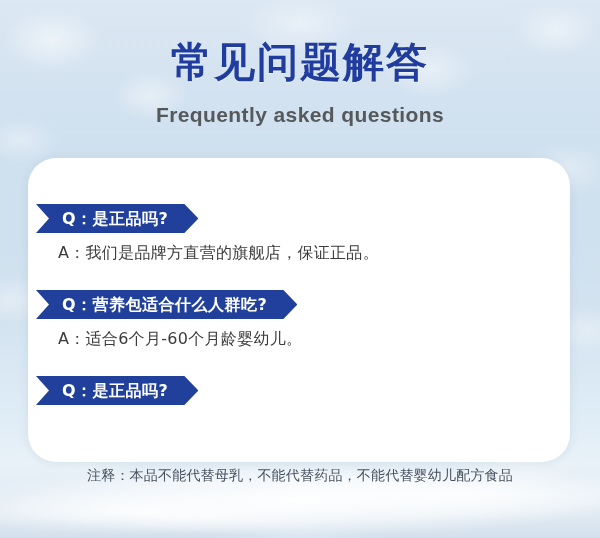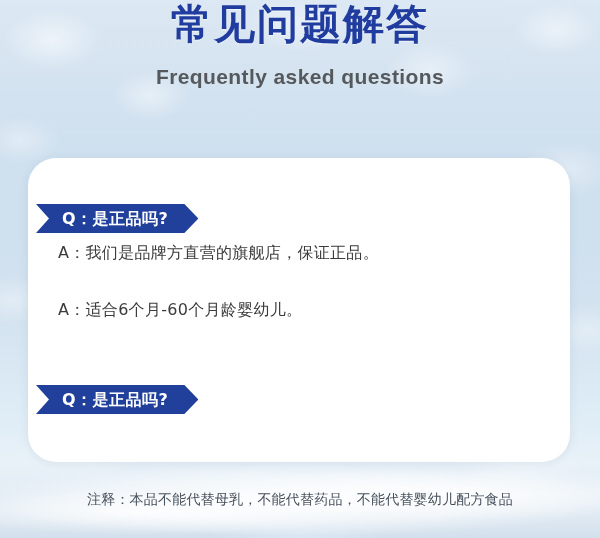--- a/index.html
+++ b/index.html
@@ -57,6 +57,7 @@
   }
   .title {
     margin: 0;
+    padding-top: 38px;
     font-size: 41px;
     line-height: 48px;
     font-weight: bold;

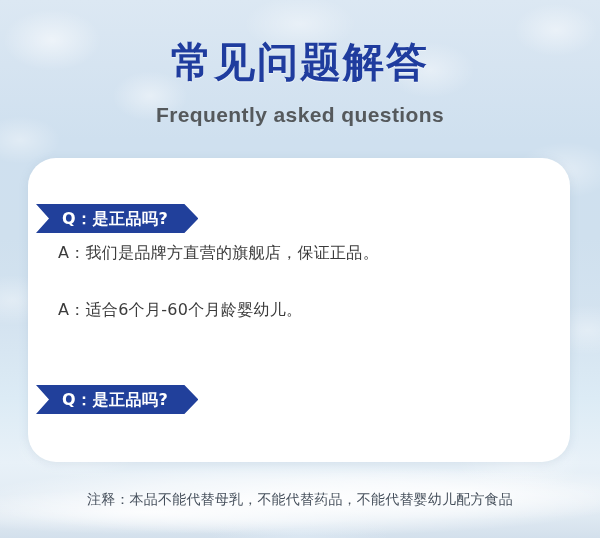--- a/index.html
+++ b/index.html
@@ -162,6 +162,7 @@
       </div>
 
       <div class="faq-item">
+        <div class="q-badge">Q：营养包适合什么人群吃?</div>
         <div class="a-line">A：适合6个月-60个月龄婴幼儿。</div>
       </div>
 

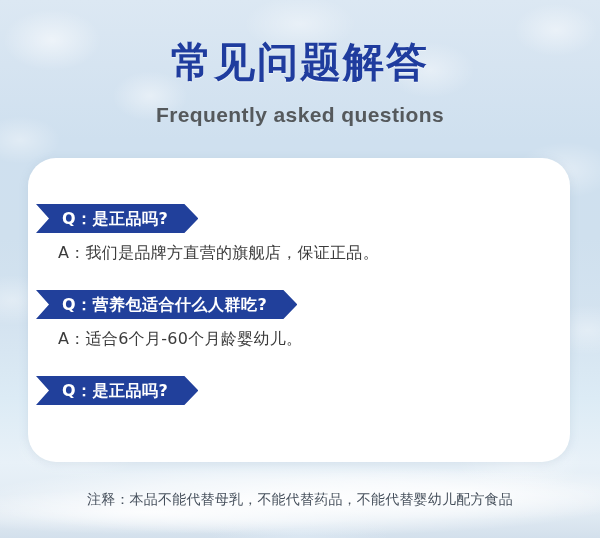--- a/index.html
+++ b/index.html
@@ -133,7 +133,7 @@
   .footnote {
     position: absolute;
     left: 0;
-    top: 489px;
+    top: 465px;
     width: 600px;
     text-align: center;
     font-size: 14px;

